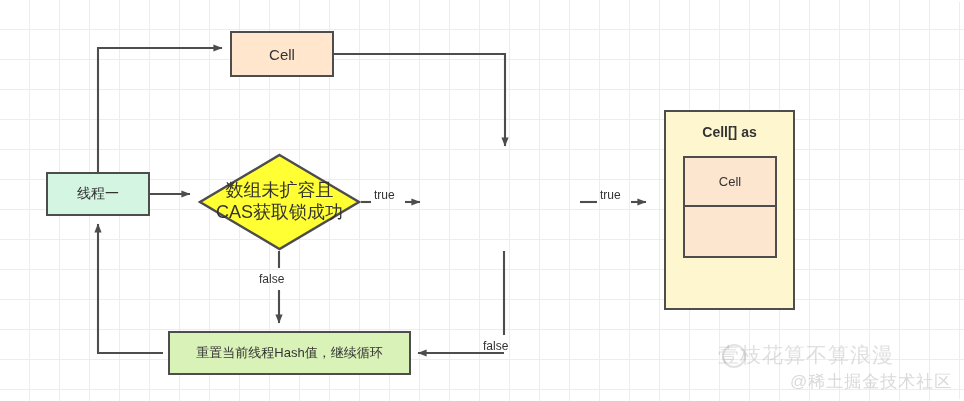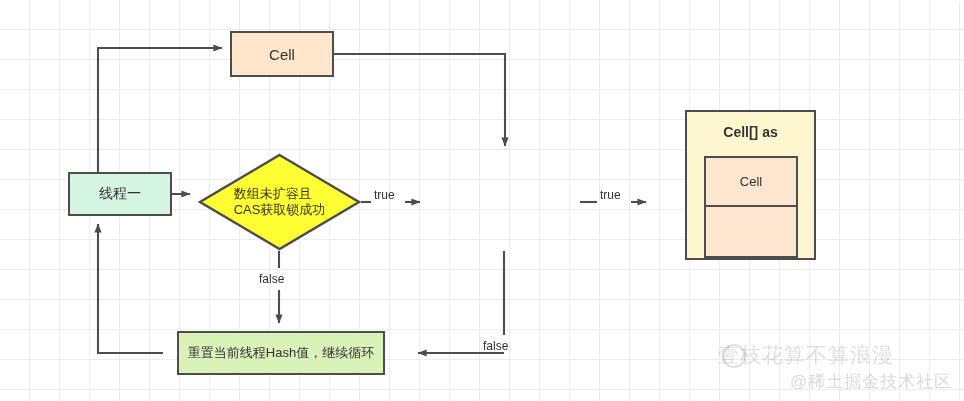--- a/index.html
+++ b/index.html
@@ -88,7 +88,7 @@
 
   
   #node-cell-array {
-    left: 685px; top: 110px; width: 131px; height: 150px;
+    left: 664px; top: 110px; width: 131px; height: 200px;
     background: #fdf6cf;
     border: 2px solid #4d4d4d;
     position: absolute;

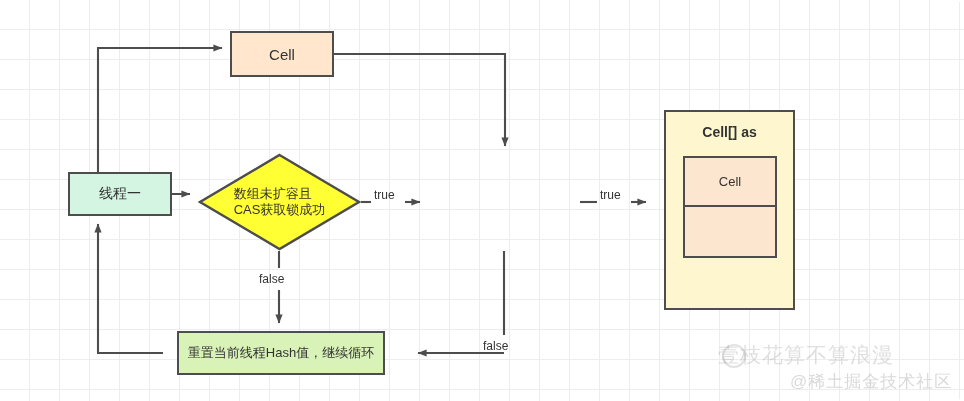--- a/index.html
+++ b/index.html
@@ -52,7 +52,6 @@
     left: 46px; top: 172px; width: 104px; height: 44px;
     background: #d5f5e3;
     font-size: 14px;
-    margin-left: 22px;
   }
   #node-reset {
     left: 177px; top: 331px; width: 208px; height: 44px;

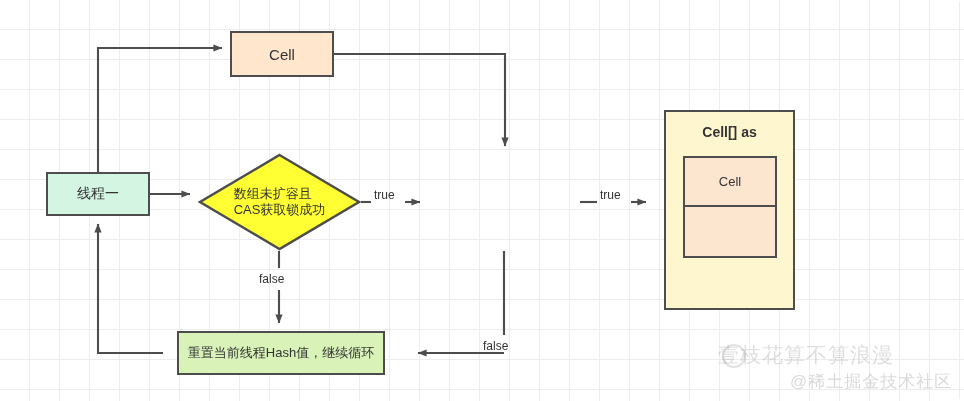--- a/index.html
+++ b/index.html
@@ -75,7 +75,8 @@
     display: flex;
     align-items: center;
     justify-content: center;
-    font-size: 13px;
+    text-align: center;
+    font-size: 18px;
     color: #333333;
     line-height: 1.22;
     white-space: pre-line;

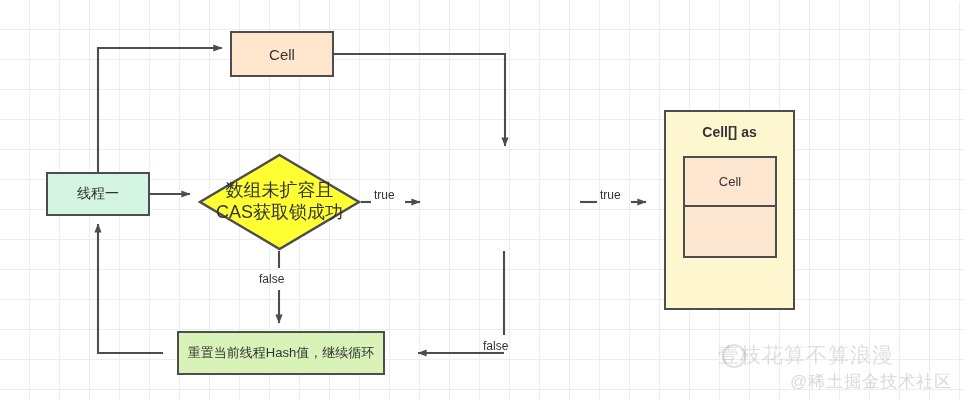--- a/index.html
+++ b/index.html
@@ -54,7 +54,7 @@
     font-size: 14px;
   }
   #node-reset {
-    left: 177px; top: 331px; width: 208px; height: 44px;
+    left: 168px; top: 331px; width: 243px; height: 44px;
     background: #d9f2b8;
     font-size: 13px;
     padding: 0 6px;

